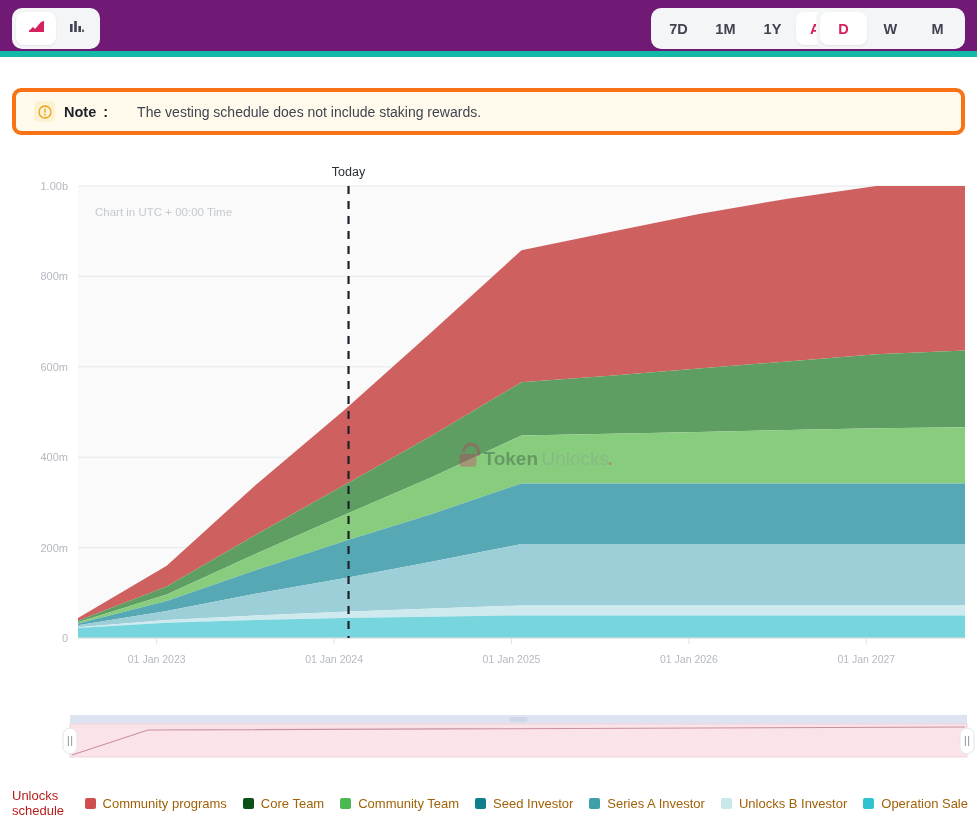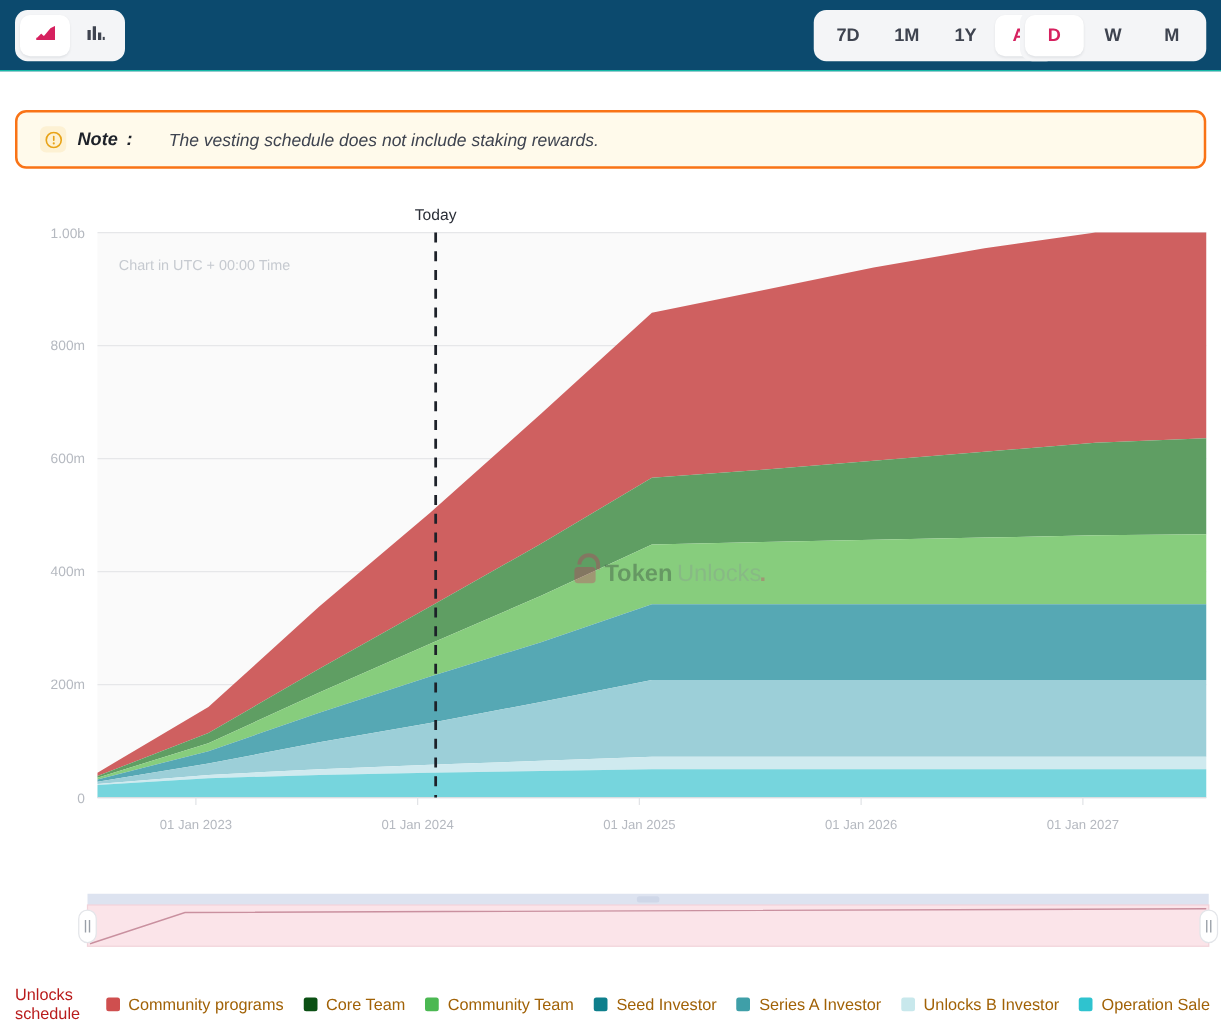--- a/index.html
+++ b/index.html
@@ -15,8 +15,8 @@
   
   .toolbar {
     position: absolute; left: 0; top: 0; width: 977px; height: 57px;
-    background: #0c4a6e;
-    border-bottom: 1px solid #14b8a6;
+    background: #701a75;
+    border-bottom: 6px solid #14b8a6;
   }
   .seg-group {
     position: absolute;

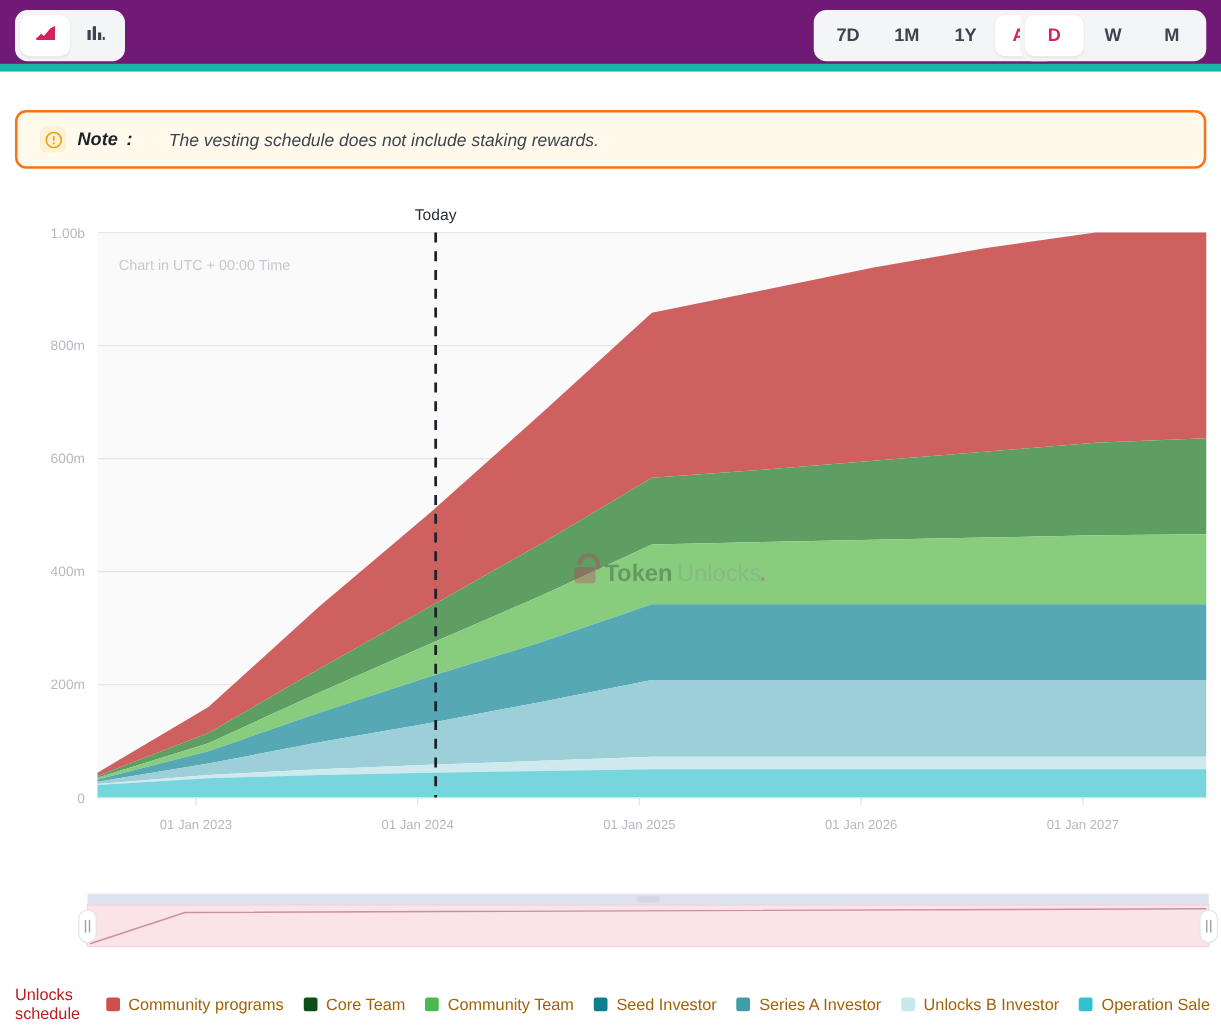--- a/index.html
+++ b/index.html
@@ -52,9 +52,9 @@
   
   .note-banner {
     position: absolute; left: 12px; top: 88px; width: 953px; height: 47px;
-    background: #fffaeb; border: 2px solid #f97316;
+    background: #fffaeb; border: 4px solid #f97316;
     border-radius: 9px;
-    display: flex; align-items: center; padding-left: 18px; gap: 9px; font-style: italic;
+    display: flex; align-items: center; padding-left: 18px; gap: 9px;
   }
   .note-icon {
     width: 21px; height: 21px; border-radius: 5px;

